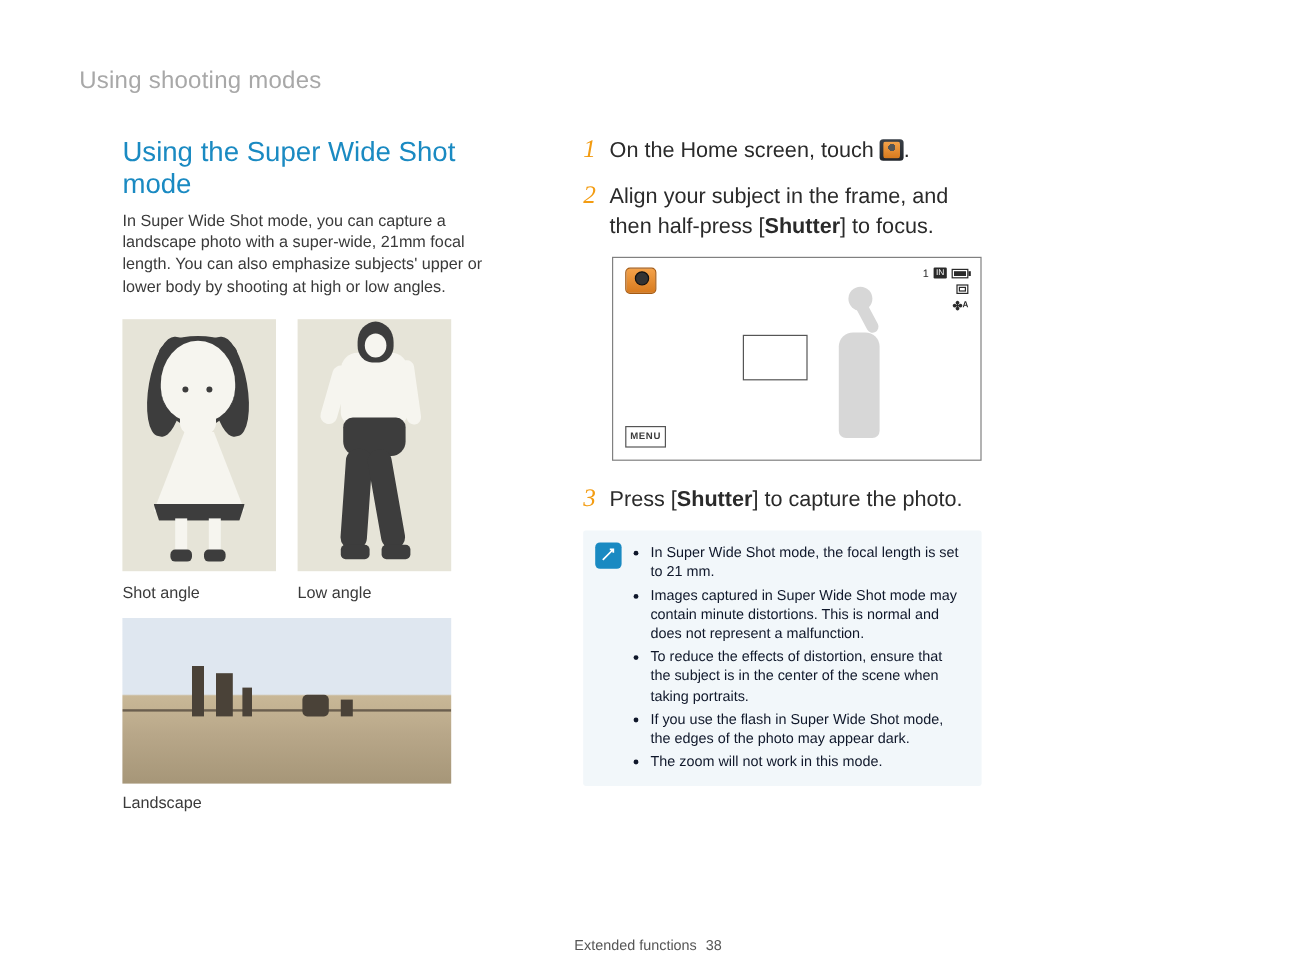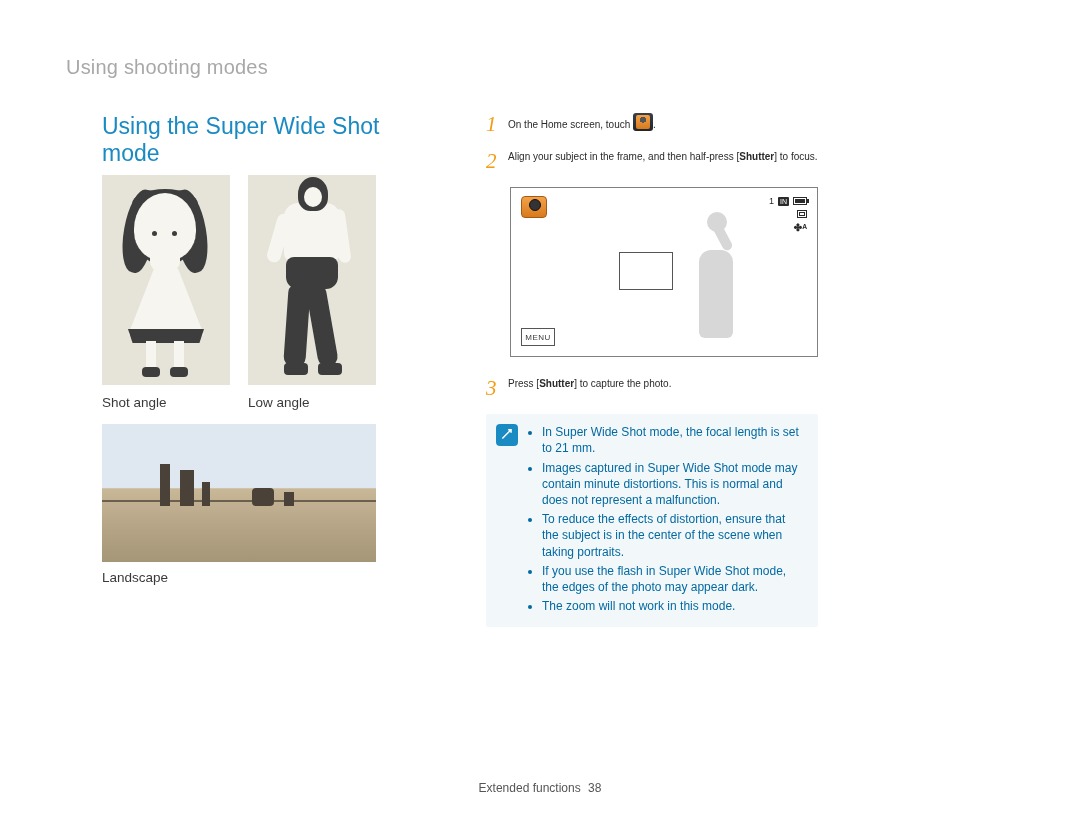--- a/index.html
+++ b/index.html
@@ -22,7 +22,7 @@
   .land-cap { font-size: 13.5px; }
   .step { display: flex; align-items: flex-start; margin-bottom: 14px; }
   .step-num { font-style: italic; font-size: 21px; color: #f39c12; font-family: Georgia, 'Times New Roman', serif; width: 22px; flex-shrink: 0; line-height: 1.1; }
-  .step-body { font-size: 10px; line-height: 1.35; color: #2a2a2a; }
+  .step-body { font-size: 18px; line-height: 1.35; color: #2a2a2a; }
   .step-body .bold { font-weight: 700; }
   .mode-icon { display: inline-block; width: 20px; height: 18px; vertical-align: -3px; border-radius: 3px; background: linear-gradient(#3a4048, #22262c); position: relative; }
   .mode-icon::after { content: ""; position: absolute; top: 2px; left: 3px; width: 14px; height: 14px; border-radius: 2px; background: radial-gradient(circle at 50% 35%, #555 0 3px, transparent 3px), linear-gradient(#f4a24a, #d77a1e); }

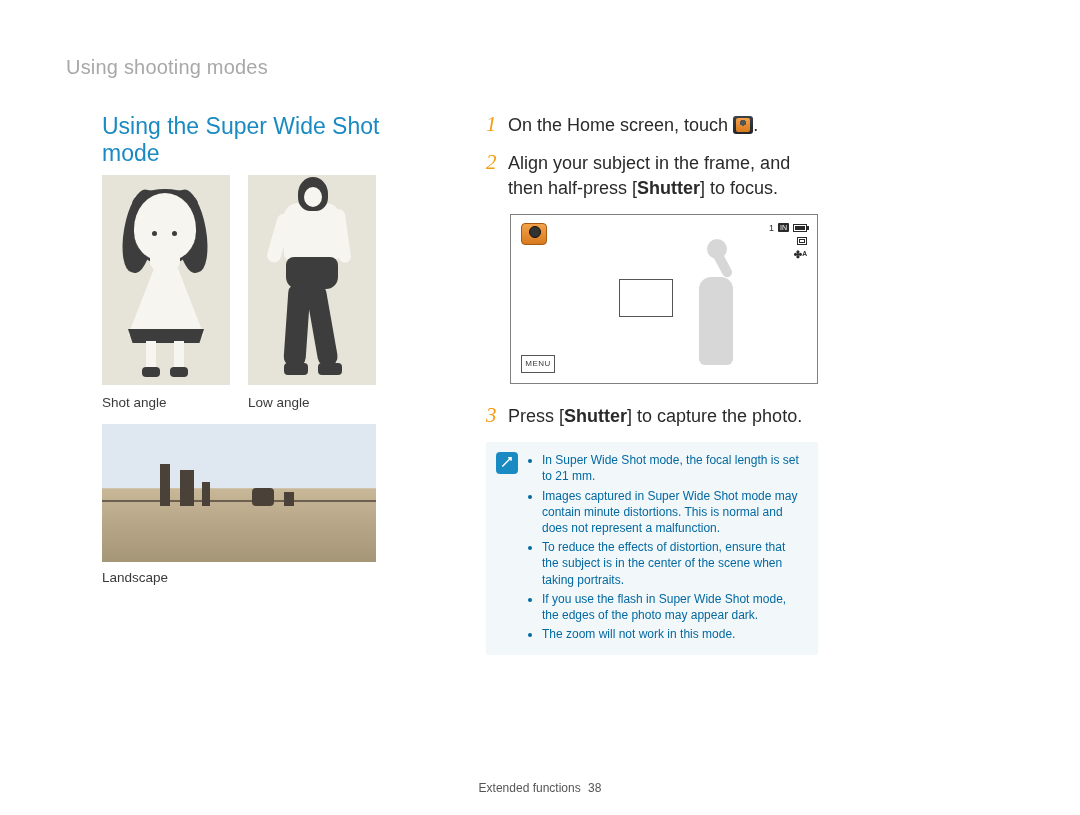--- a/index.html
+++ b/index.html
@@ -100,6 +100,7 @@
   <div class="columns">
     <div class="col-left">
       <h2 class="section-title">Using the Super Wide Shot mode</h2>
+      <p class="intro">In Super Wide Shot mode, you can capture a landscape photo with a super-wide, 21mm focal length. You can also emphasize subjects' upper or lower body by shooting at high or low angles.</p>
 
       <div class="examples">
         <div class="ex-box ex-high">

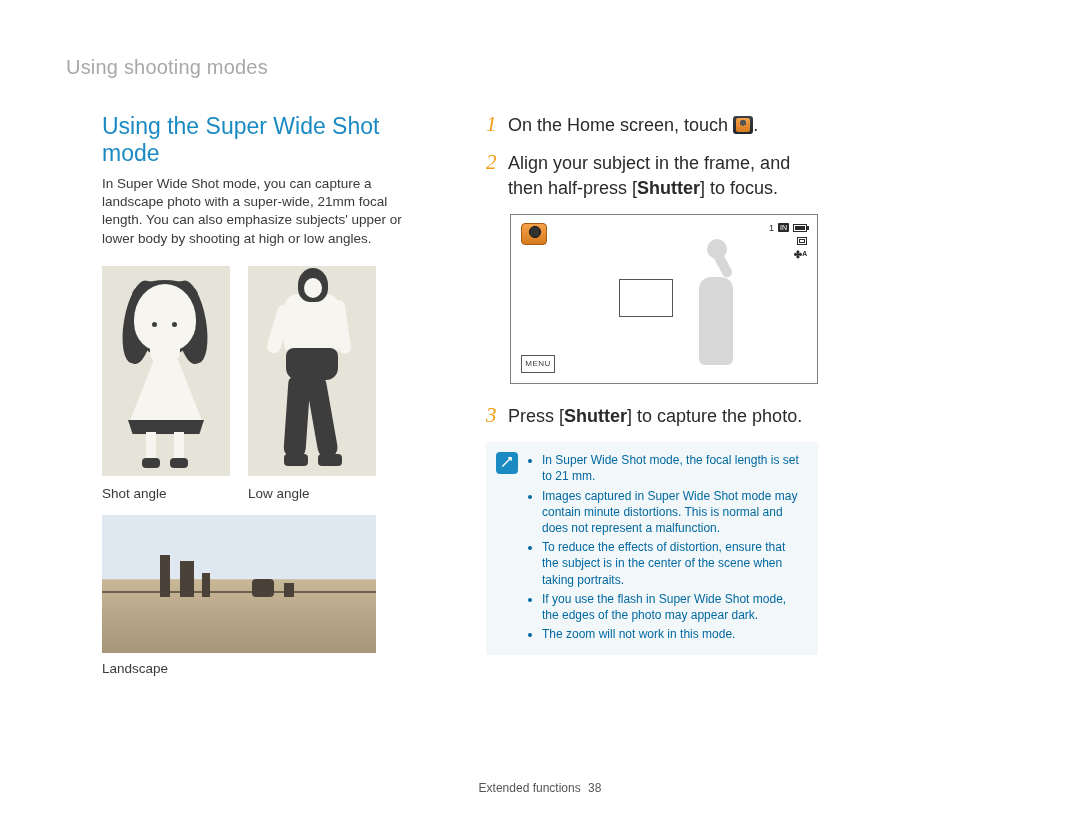--- a/index.html
+++ b/index.html
@@ -40,7 +40,7 @@
   .stat-sq::after { content: ""; position: absolute; inset: 1px; border: 1px solid #2a2a2a; }
   .stat-flash { font-size: 10px; font-weight: bold; }
   .af-box { position: absolute; top: 64px; left: 108px; width: 54px; height: 38px; border: 1px solid #555; }
-  .menu-btn { position: absolute; bottom: 10px; left: 10px; width: 34px; height: 18px; border: 1px solid #555; background: #fff; font-size: 8px; font-weight: 400; display: flex; align-items: center; justify-content: center; letter-spacing: 0.5px; }
+  .menu-btn { position: absolute; bottom: 10px; left: 10px; width: 34px; height: 18px; border: 1px solid #555; background: #fff; font-size: 8px; font-weight: 700; display: flex; align-items: center; justify-content: center; letter-spacing: 0.5px; }
   .silhouette { position: absolute; top: 20px; right: 60px; width: 70px; height: 130px; }
   .sil-body { position: absolute; bottom: 0; left: 12px; width: 34px; height: 88px; background: #d7d7d7; border-radius: 12px 12px 6px 6px; }
   .sil-head { position: absolute; top: 4px; left: 20px; width: 20px; height: 20px; border-radius: 50%; background: #d7d7d7; }

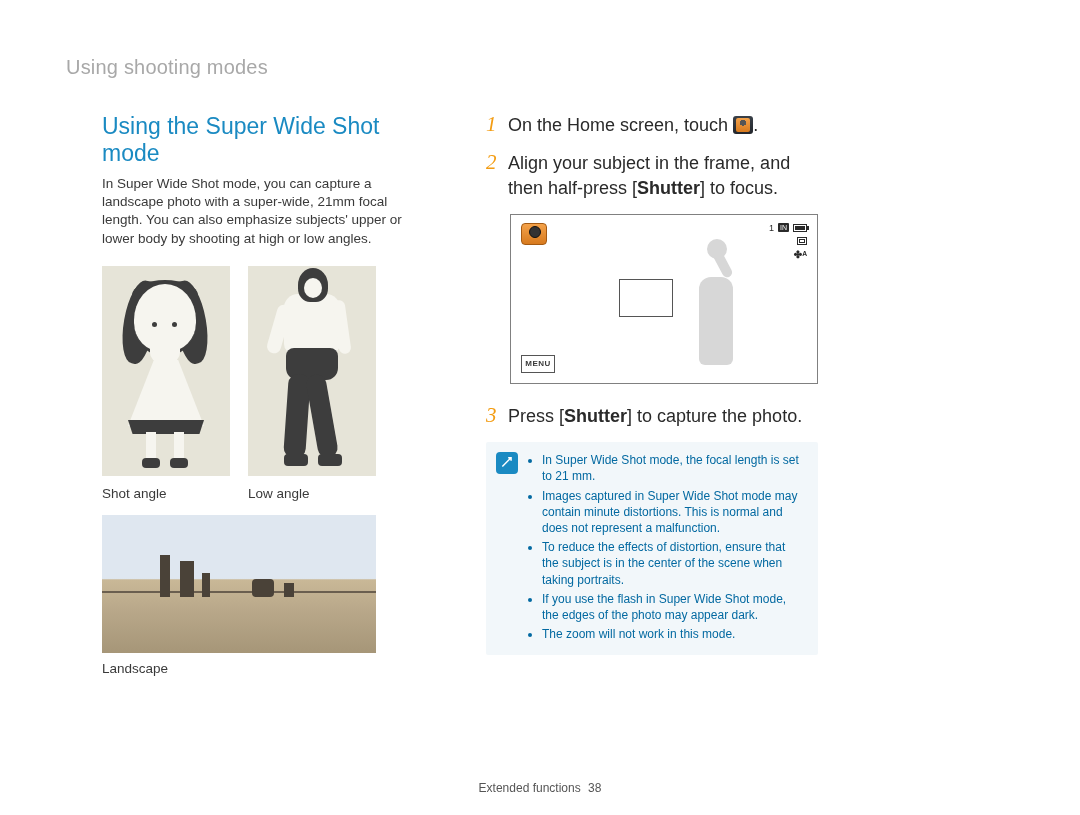--- a/index.html
+++ b/index.html
@@ -45,7 +45,7 @@
   .sil-body { position: absolute; bottom: 0; left: 12px; width: 34px; height: 88px; background: #d7d7d7; border-radius: 12px 12px 6px 6px; }
   .sil-head { position: absolute; top: 4px; left: 20px; width: 20px; height: 20px; border-radius: 50%; background: #d7d7d7; }
   .sil-arm { position: absolute; top: 6px; left: 38px; width: 10px; height: 38px; background: #d7d7d7; border-radius: 5px; transform: rotate(-28deg); transform-origin: bottom left; }
-  .note-box { background: #f2f7fa; border-radius: 2px; padding: 10px 14px 10px 42px; position: relative; font-size: 12px; line-height: 1.35; color: #0369a1; }
+  .note-box { background: #f2f7fa; border-radius: 2px; padding: 10px 14px 10px 42px; position: relative; font-size: 12px; line-height: 1.35; color: #0f172a; }
   .note-icon { position: absolute; left: 10px; top: 10px; width: 22px; height: 22px; border-radius: 4px; background: #1a8ac2; display: flex; align-items: center; justify-content: center; }
   .note-icon svg { width: 14px; height: 14px; }
   .note-box ul { list-style: disc; padding-left: 14px; }

